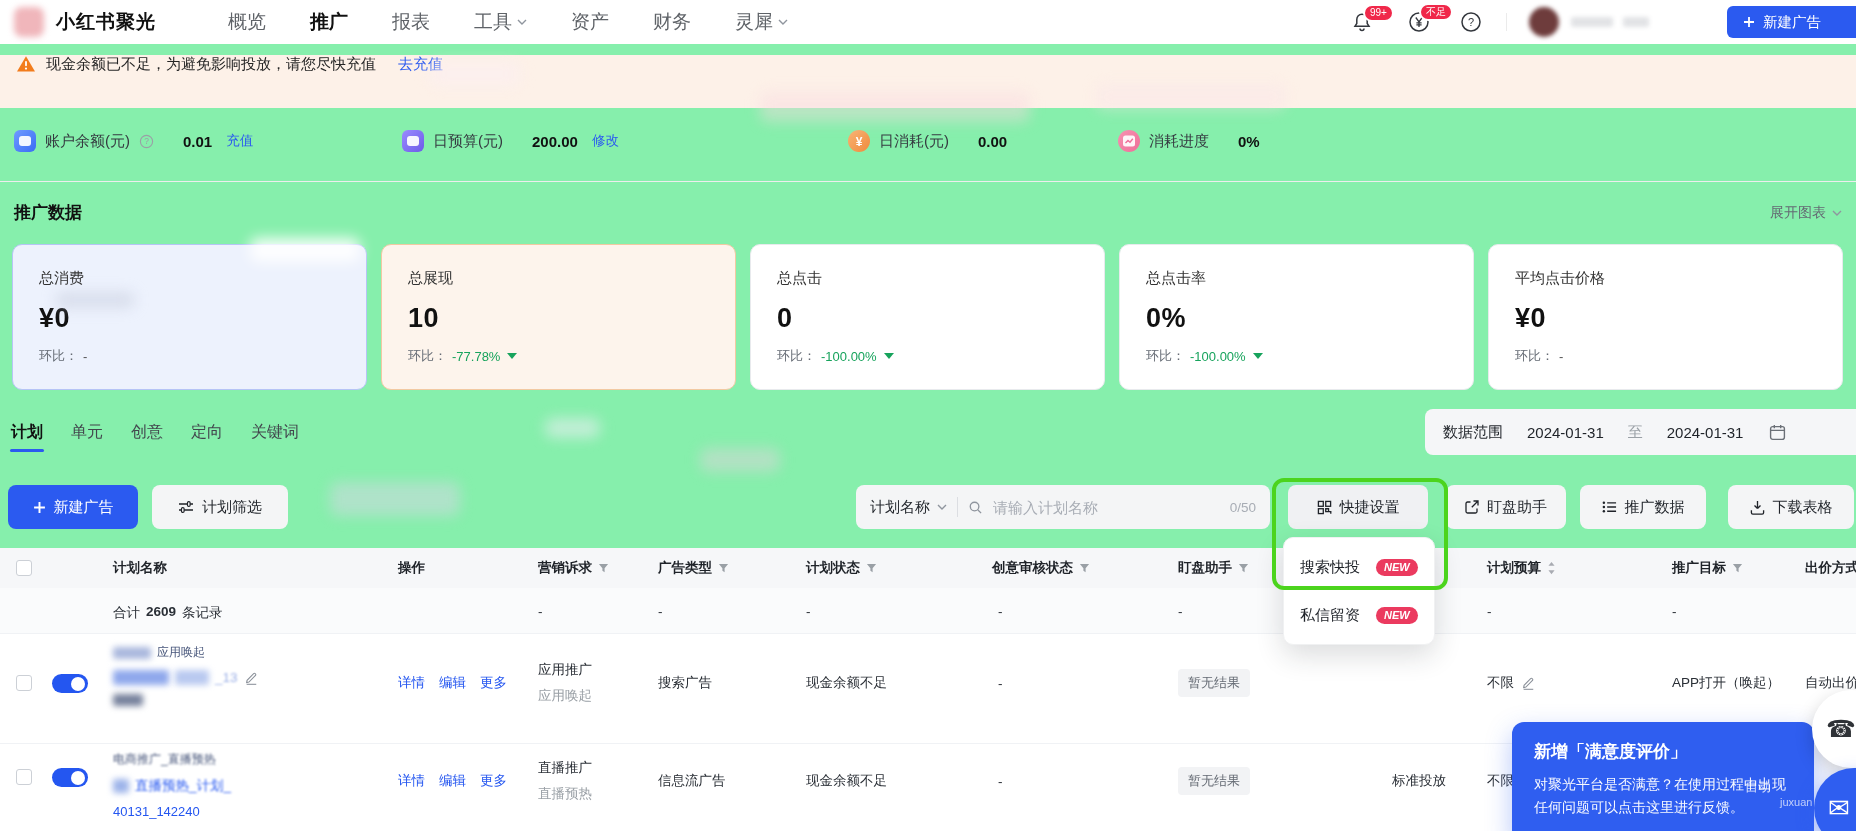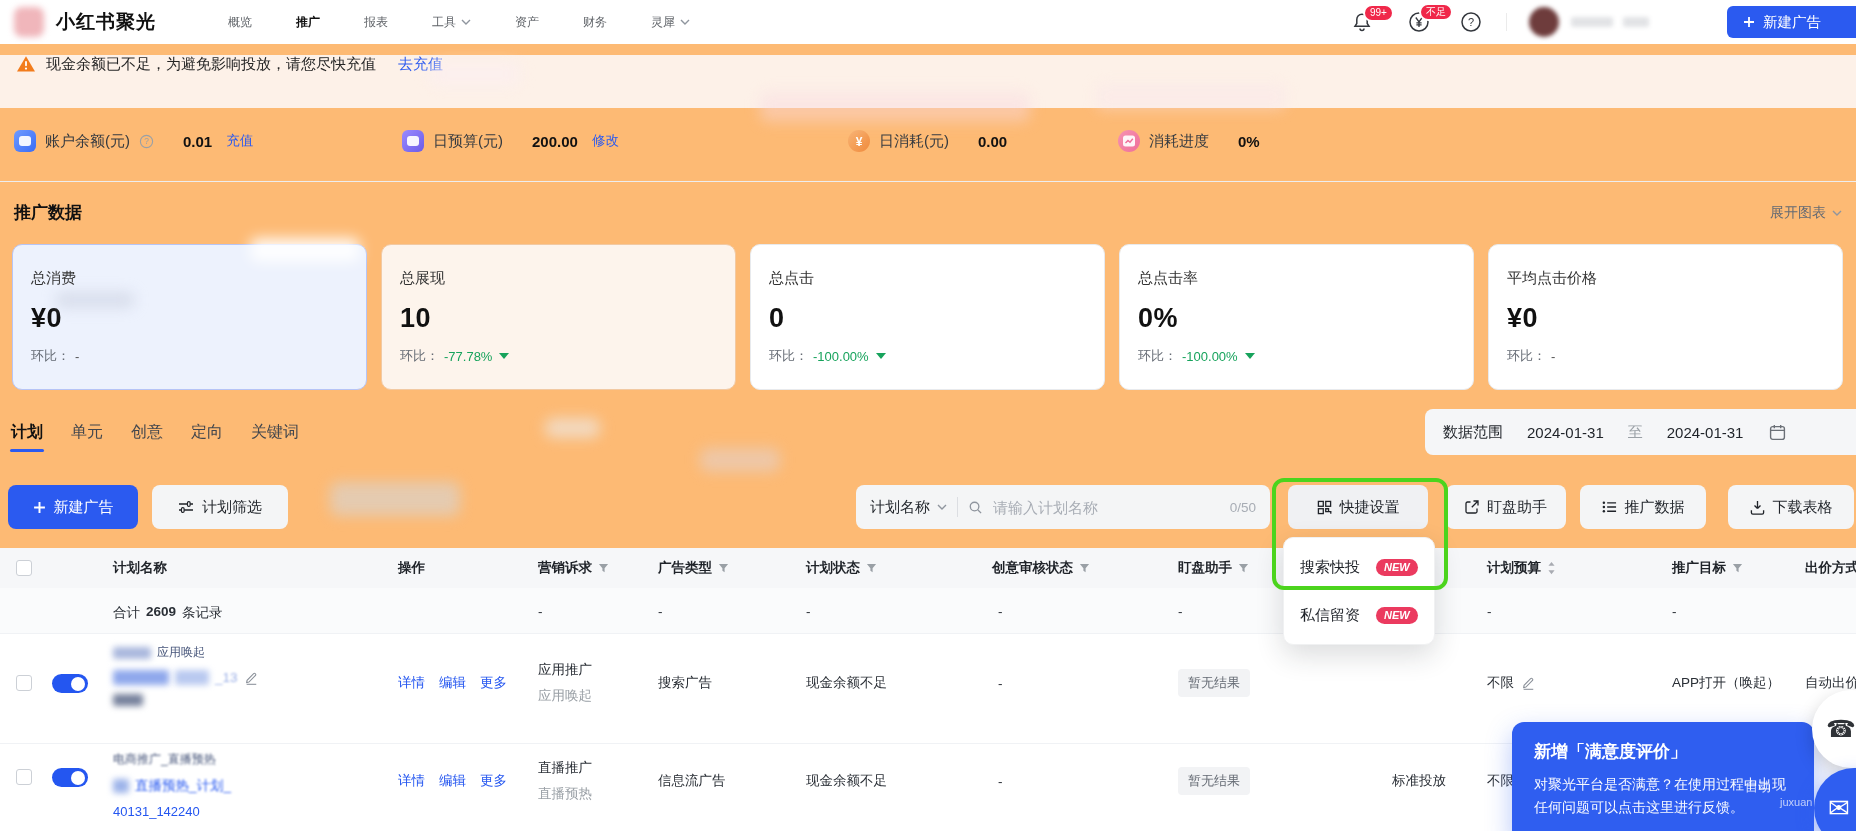--- a/index.html
+++ b/index.html
@@ -5,7 +5,7 @@
 *{margin:0;padding:0;box-sizing:border-box}
 html,body{width:1856px;height:831px;overflow:hidden;background:#fff;
   font-family:"Liberation Sans","DejaVu Sans",sans-serif;color:#1f2329}
-.stage{position:relative;width:1856px;height:831px;overflow:hidden;background:#fdba74}
+.stage{position:relative;width:1856px;height:831px;overflow:hidden;background:#86efac}
 
 
 .nav{position:absolute;left:0;top:0;width:100%;height:44px;display:flex;align-items:center;padding-left:14px;background:#fff;z-index:8}

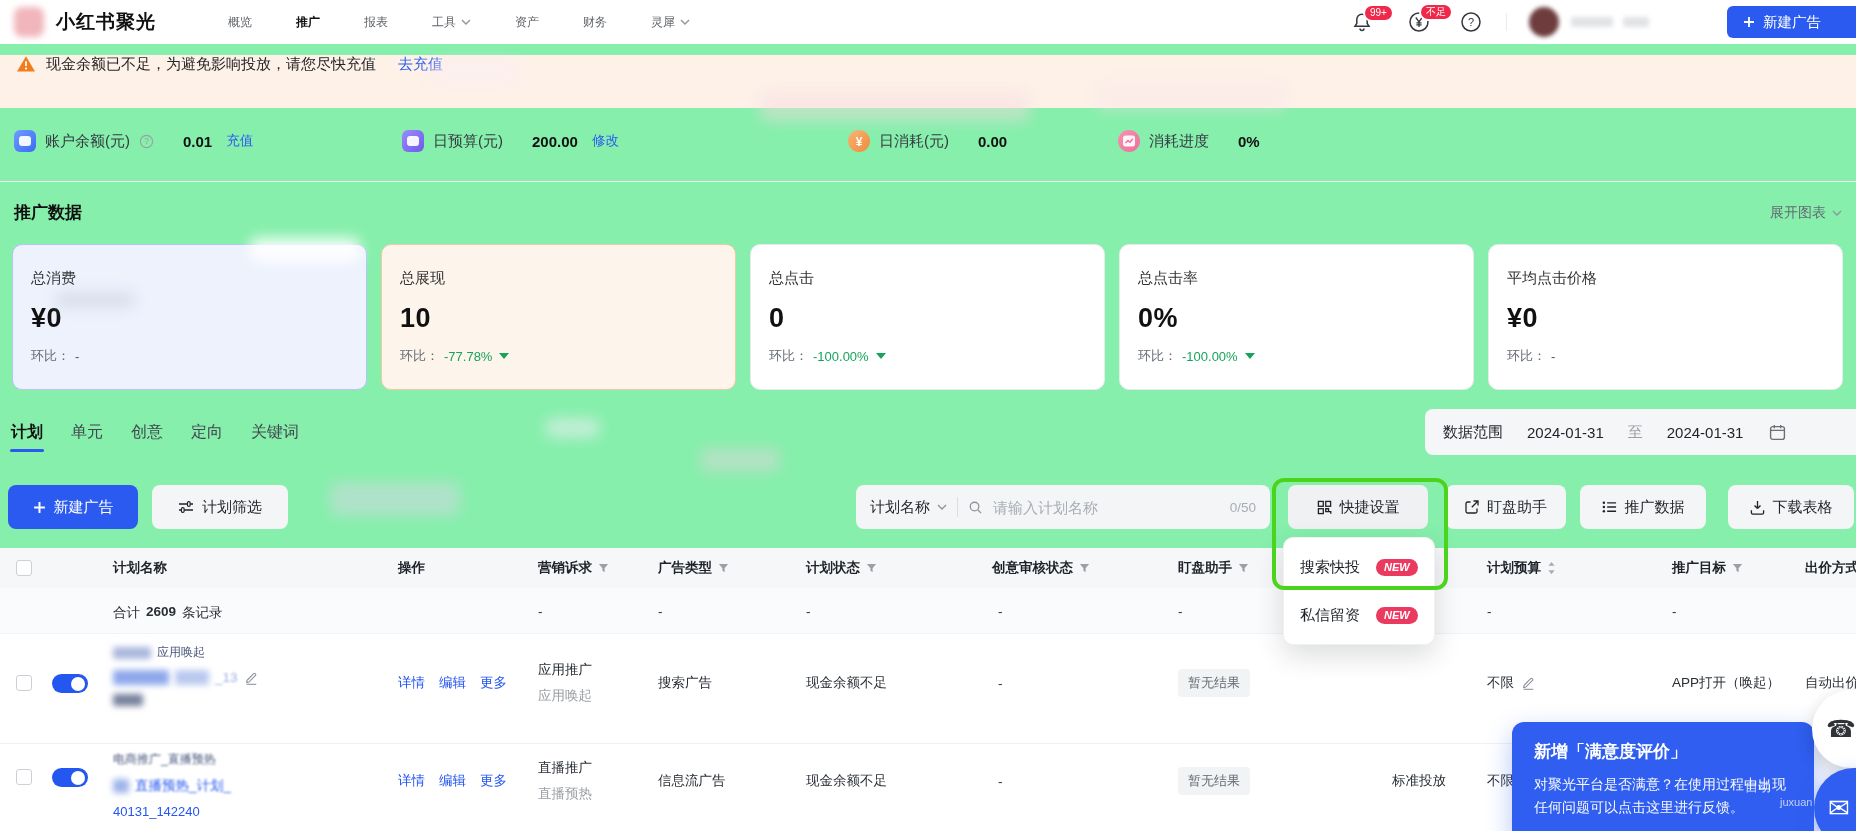--- a/index.html
+++ b/index.html
@@ -11,7 +11,7 @@
 .nav{position:absolute;left:0;top:0;width:100%;height:44px;display:flex;align-items:center;padding-left:14px;background:#fff;z-index:8}
 .logo{width:30px;height:30px;border-radius:8px;background:#f0b6bb;filter:blur(3px)}
 .brand{font-size:19px;font-weight:700;color:#111;margin-left:12px;letter-spacing:1px}
-.menu{display:flex;align-items:center;gap:44px;margin-left:72px;font-size:12px;color:#5f6368}
+.menu{display:flex;align-items:center;gap:44px;margin-left:72px;font-size:19px;color:#5f6368}
 .mi{display:flex;align-items:center;gap:5px;cursor:pointer}
 .mi.active{color:#111;font-weight:700}
 .nav-right{position:absolute;left:1352px;top:0;height:44px;display:flex;align-items:center}

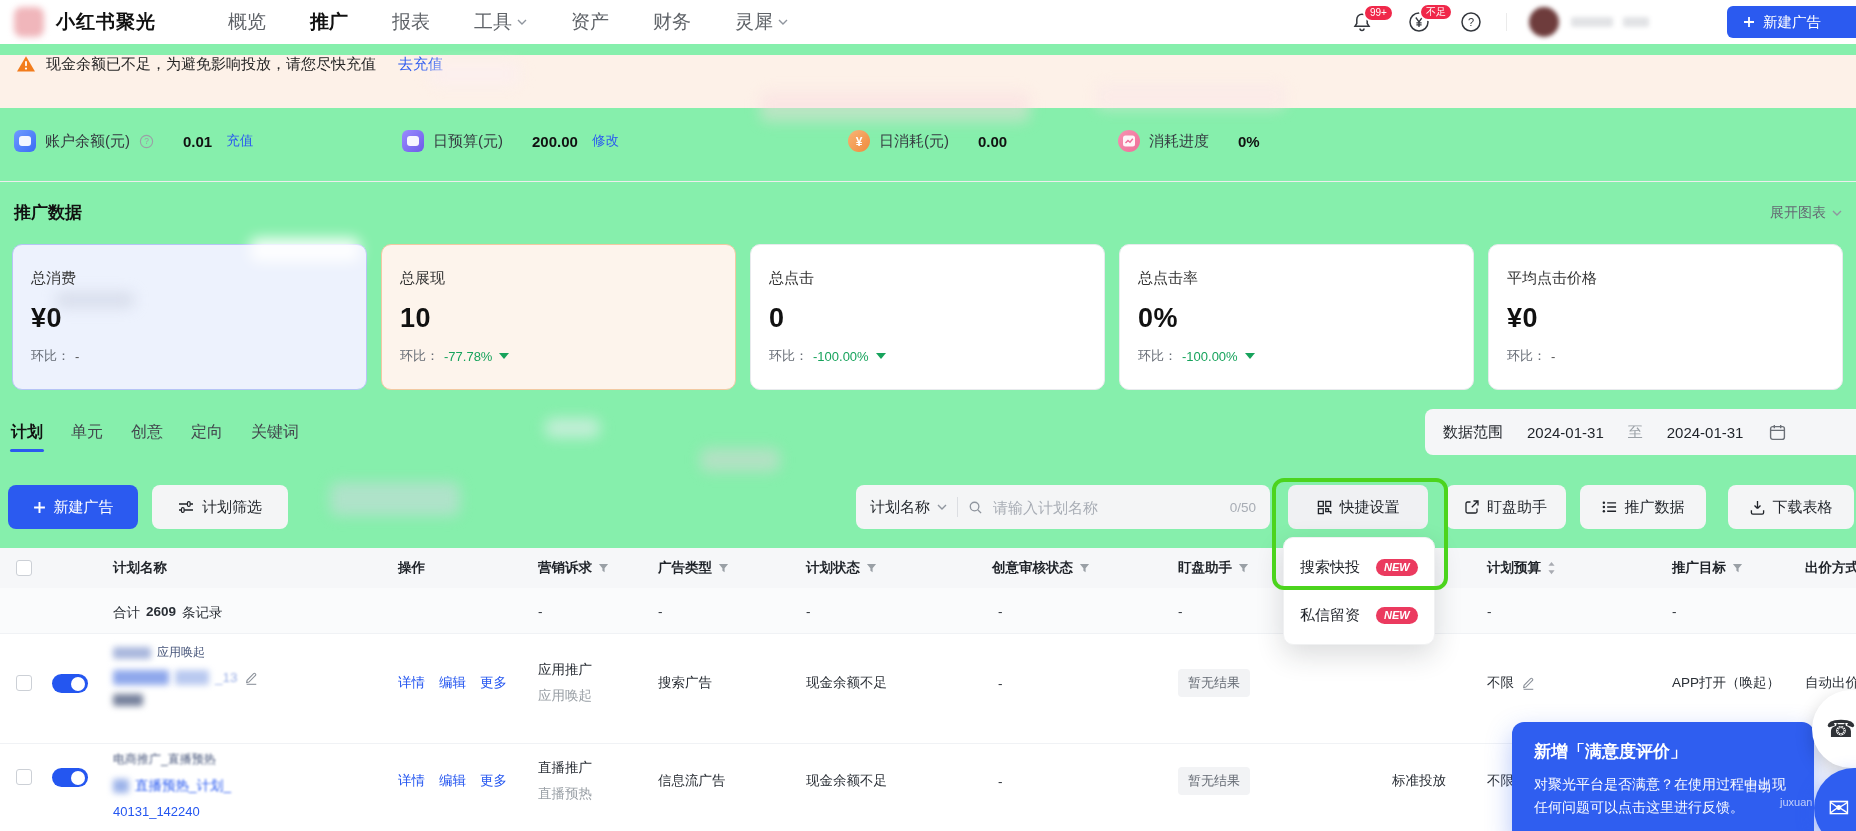--- a/index.html
+++ b/index.html
@@ -53,7 +53,7 @@
 .expand{position:absolute;left:1770px;top:204px;display:flex;gap:6px;align-items:center;font-size:14px;color:#646a73;cursor:pointer;white-space:nowrap}
 
 .cards{position:absolute;left:12px;top:244px;display:flex;gap:14px;z-index:2}
-.card{width:355px;height:146px;border-radius:10px;border:1px solid #e8eaed;background:#fff;padding:24px 0 0 18px;position:relative;cursor:pointer}
+.card{width:355px;height:146px;border-radius:10px;border:1px solid #e8eaed;background:#fff;padding:24px 0 0 26px;position:relative;cursor:pointer}
 .card.blue{background:#edf2fd;border-color:#b6c4f6}
 .card.orange{background:#fdf4ec;border-color:#f2c9a2}
 .card-label{font-size:15px;color:#333}

